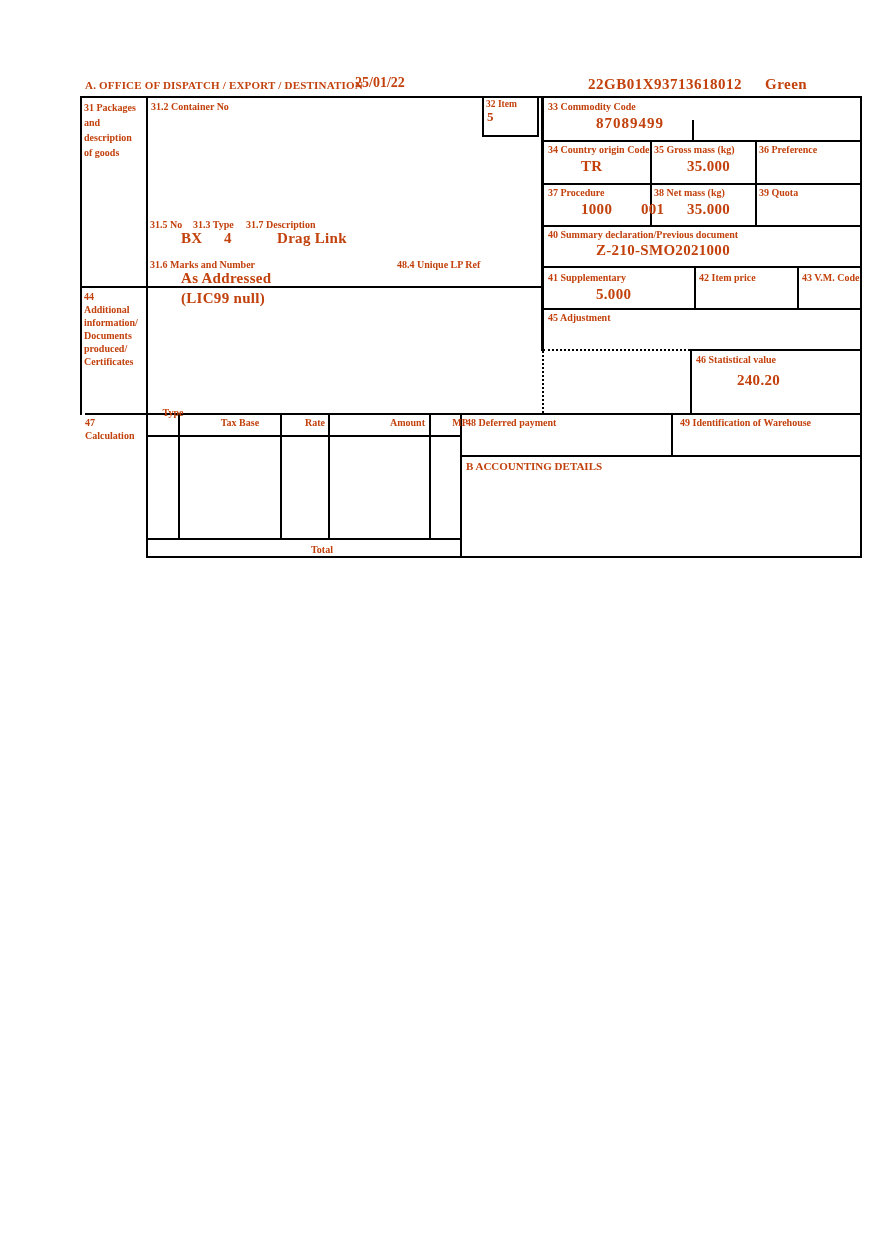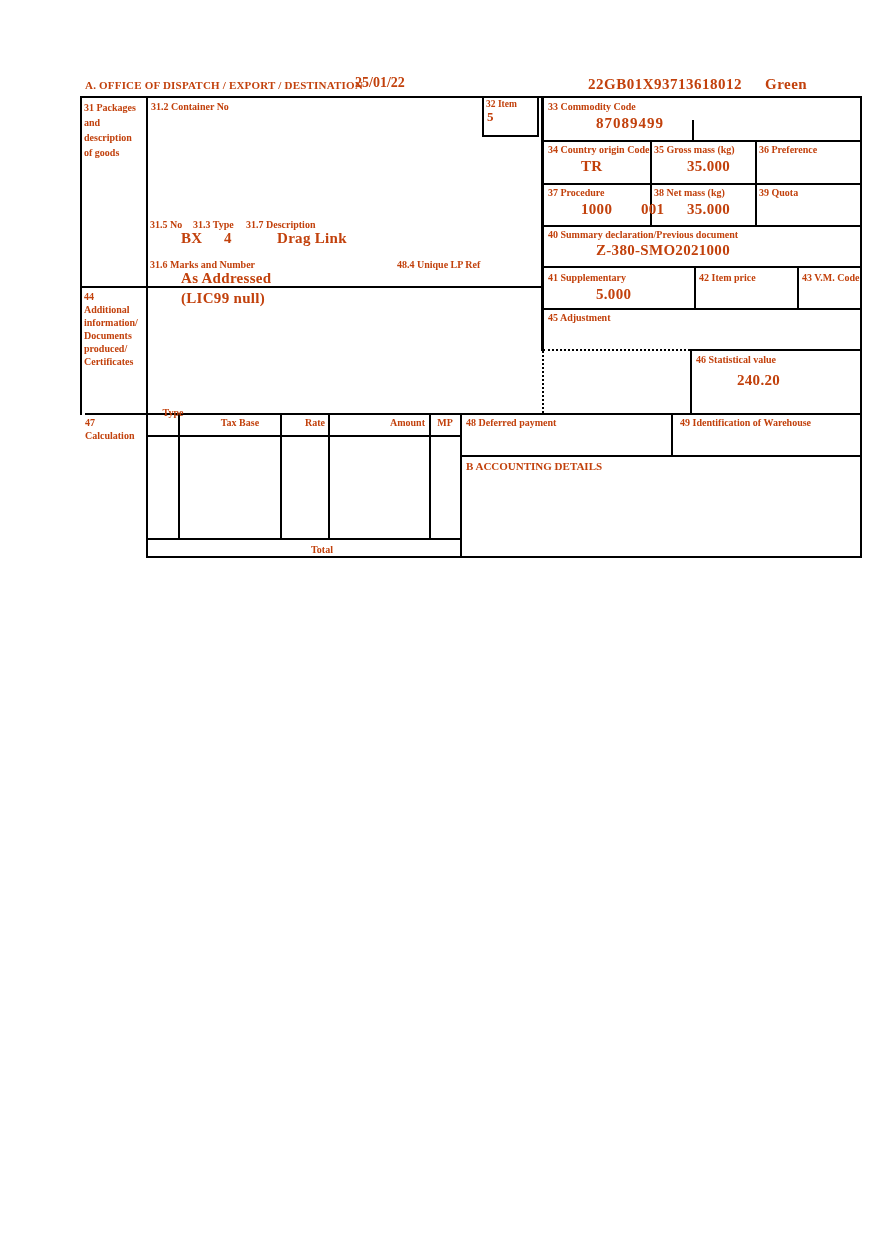--- a/index.html
+++ b/index.html
@@ -109,7 +109,7 @@
   <div class="lbl" style="left:759px;top:187px;">39 Quota</div>
 
   <div class="lbl" style="left:548px;top:229px;">40 Summary declaration/Previous document</div>
-  <div class="val" style="left:565px;top:242px;">Z-380-SMO2021000</div>
+  <div class="val" style="left:565px;top:242px;">Z-210-SMO2021000</div>
 
   <div class="lbl" style="left:548px;top:272px;">41 Supplementary</div>
   <div class="val" style="left:565px;top:286px;">5.000</div>

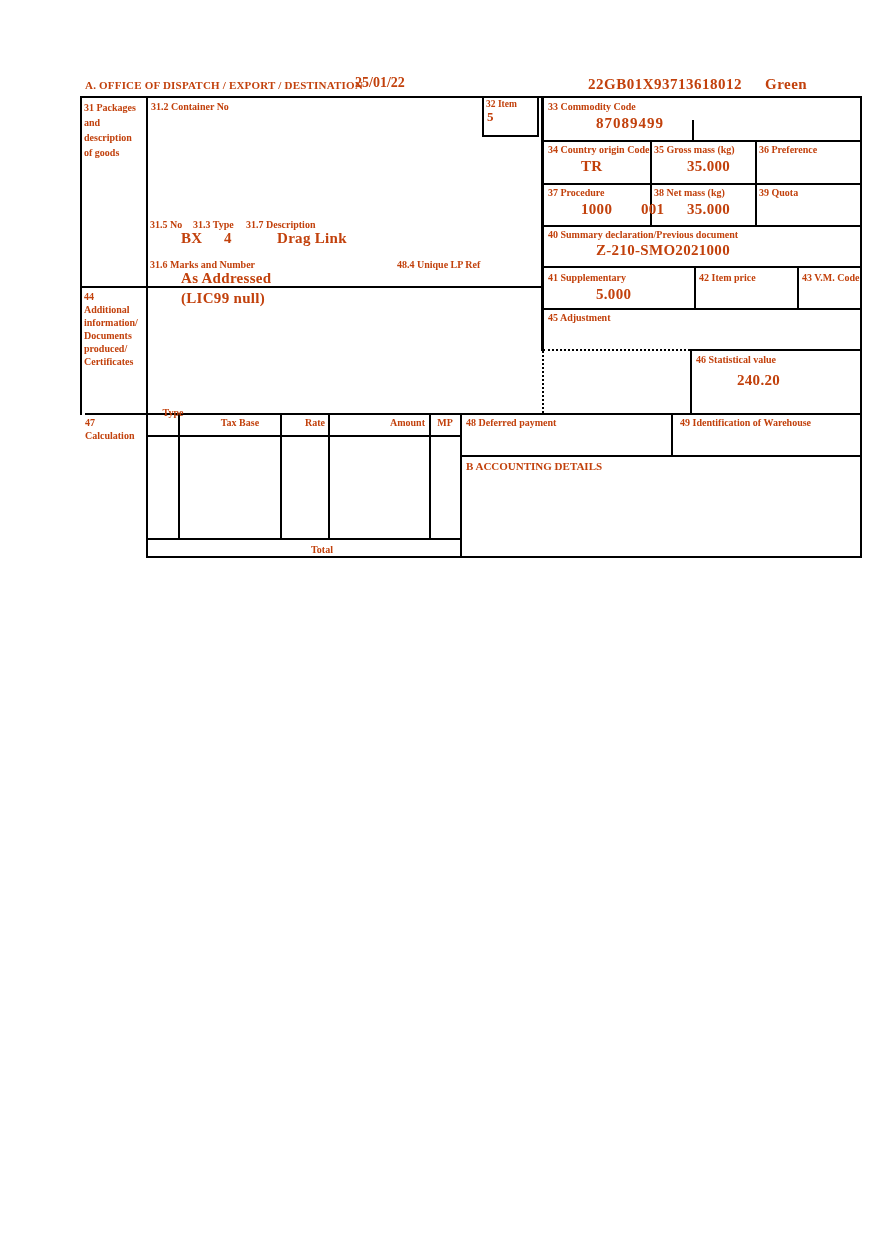--- a/index.html
+++ b/index.html
@@ -127,7 +127,7 @@
   <div class="colhead" style="left:180px;top:417px;width:120px;text-align:center;">Tax Base</div>
   <div class="colhead" style="left:281px;top:417px;width:44px;text-align:right;">Rate</div>
   <div class="colhead" style="left:329px;top:417px;width:96px;text-align:right;">Amount</div>
-  <div class="colhead" style="left:430px;top:417px;width:30px;text-align:center;">MP</div>
+  <div class="colhead" style="left:445px;top:417px;width:30px;text-align:center;">MP</div>
   <div class="colhead" style="left:146px;top:544px;width:316px;text-align:center;padding-left:36px;box-sizing:border-box;">Total</div>
 
   <div class="lbl" style="left:466px;top:417px;">48 Deferred payment</div>

